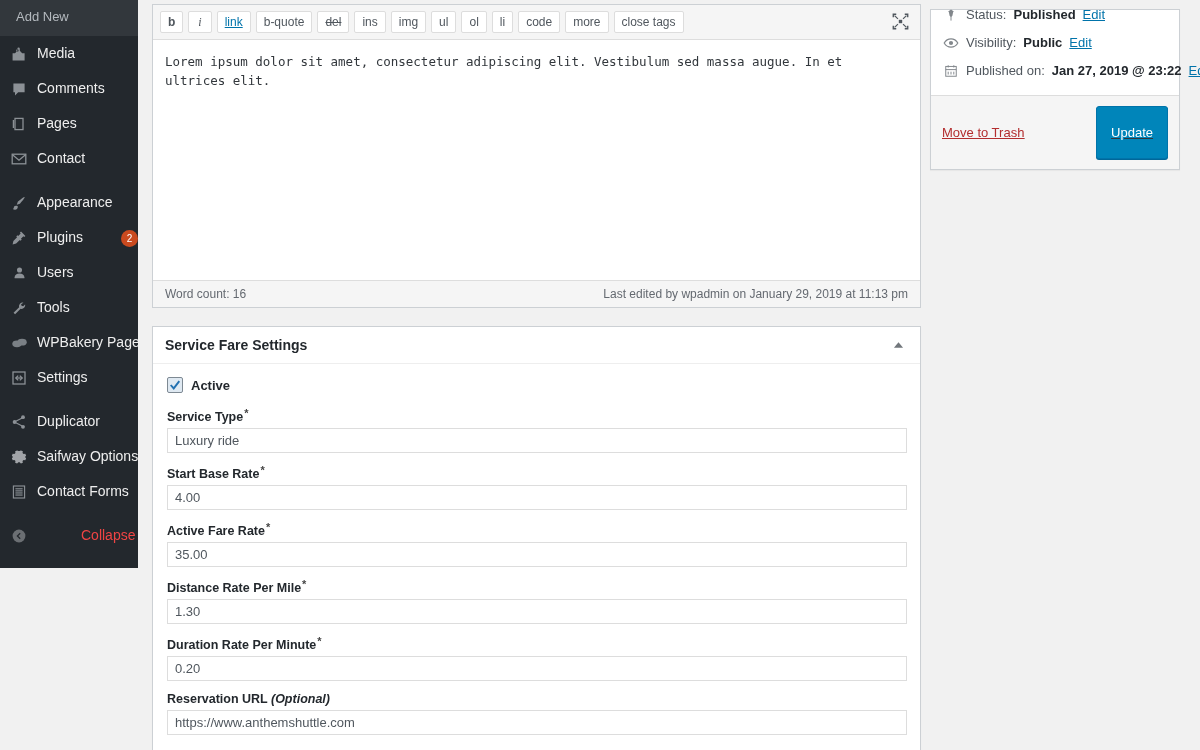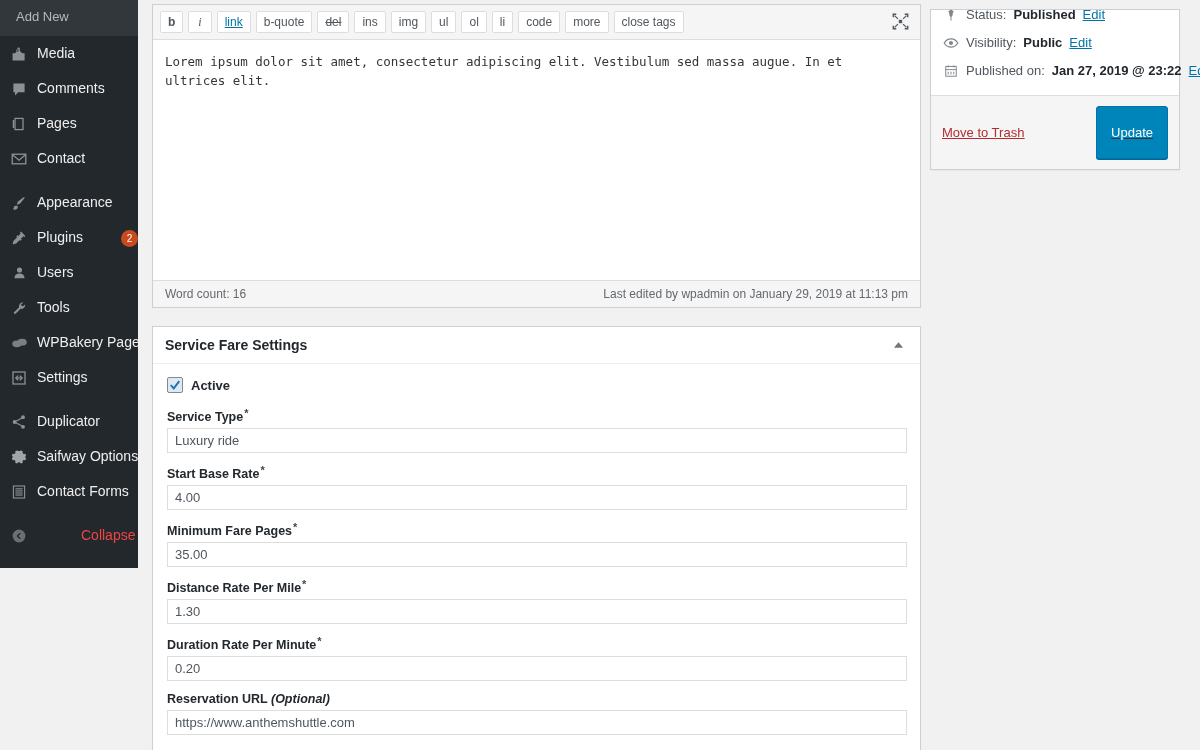--- a/index.html
+++ b/index.html
@@ -412,7 +412,7 @@
           </div>
 
           <div class="field">
-            <label class="field-label"><span>Minimum Fare Pages</span><span class="req">*</span></label>
+            <label class="field-label"><span>Active Fare Rate</span><span class="req">*</span></label>
             <input class="field-input" type="text" value="35.00" style="">
           </div>
 

